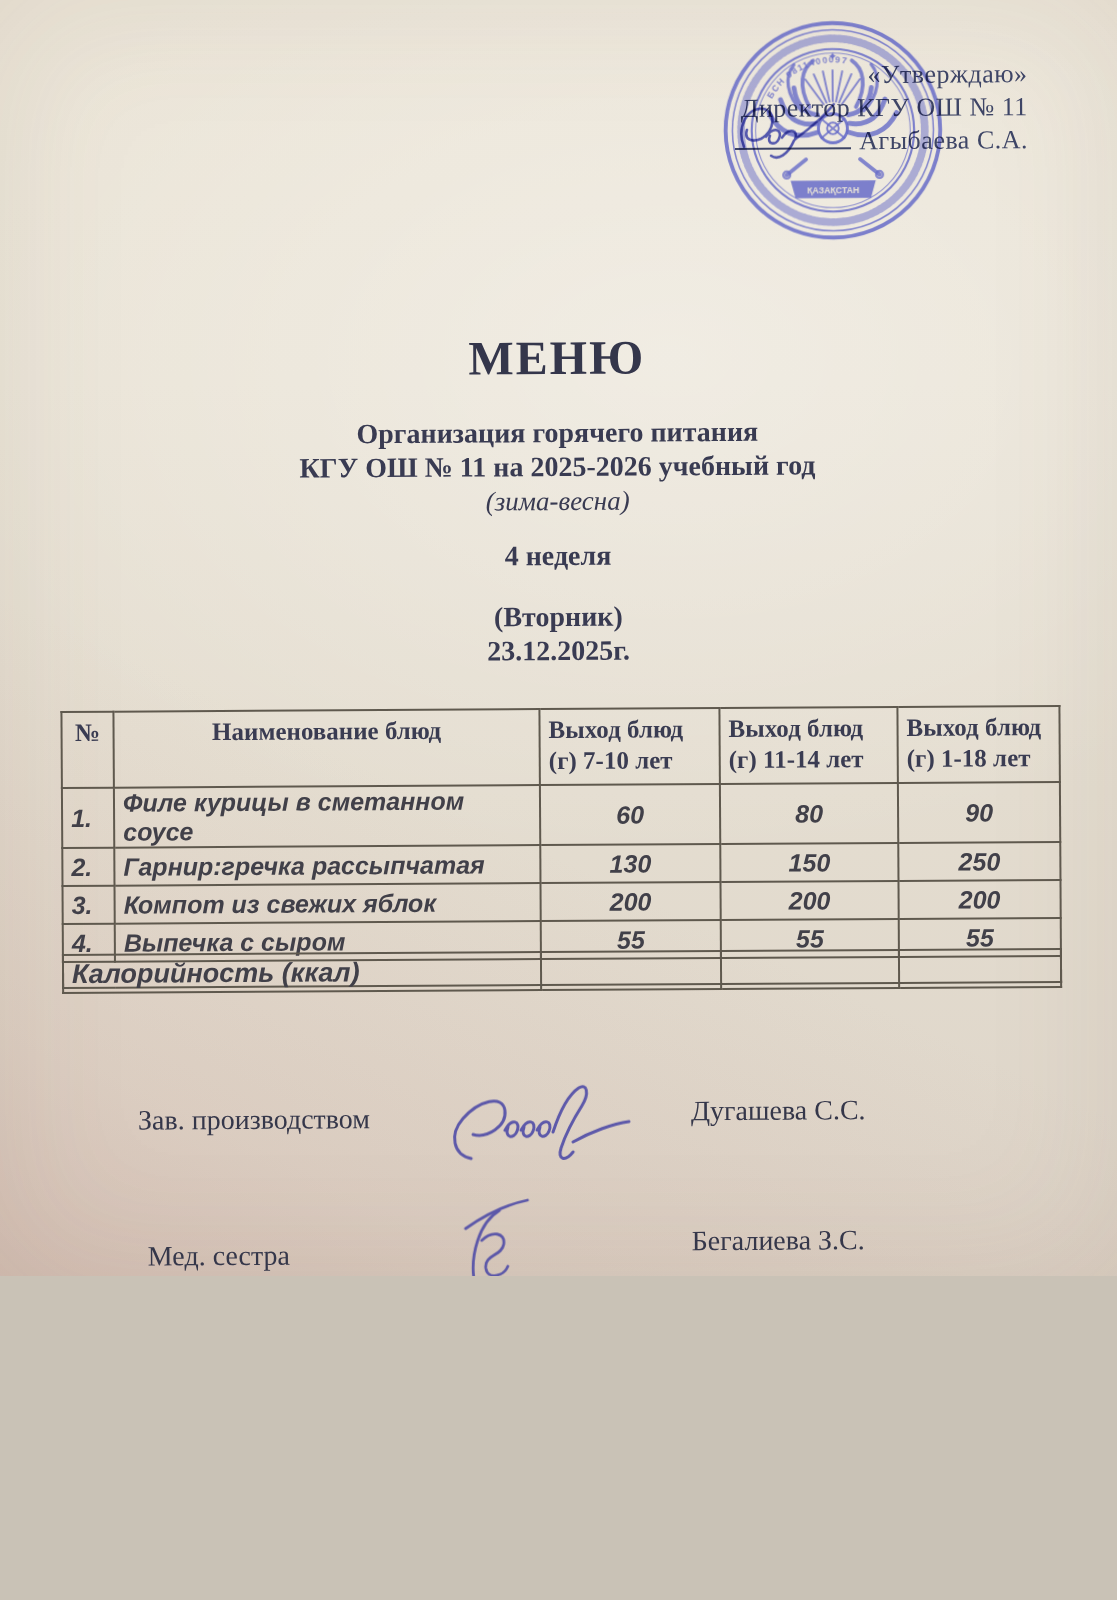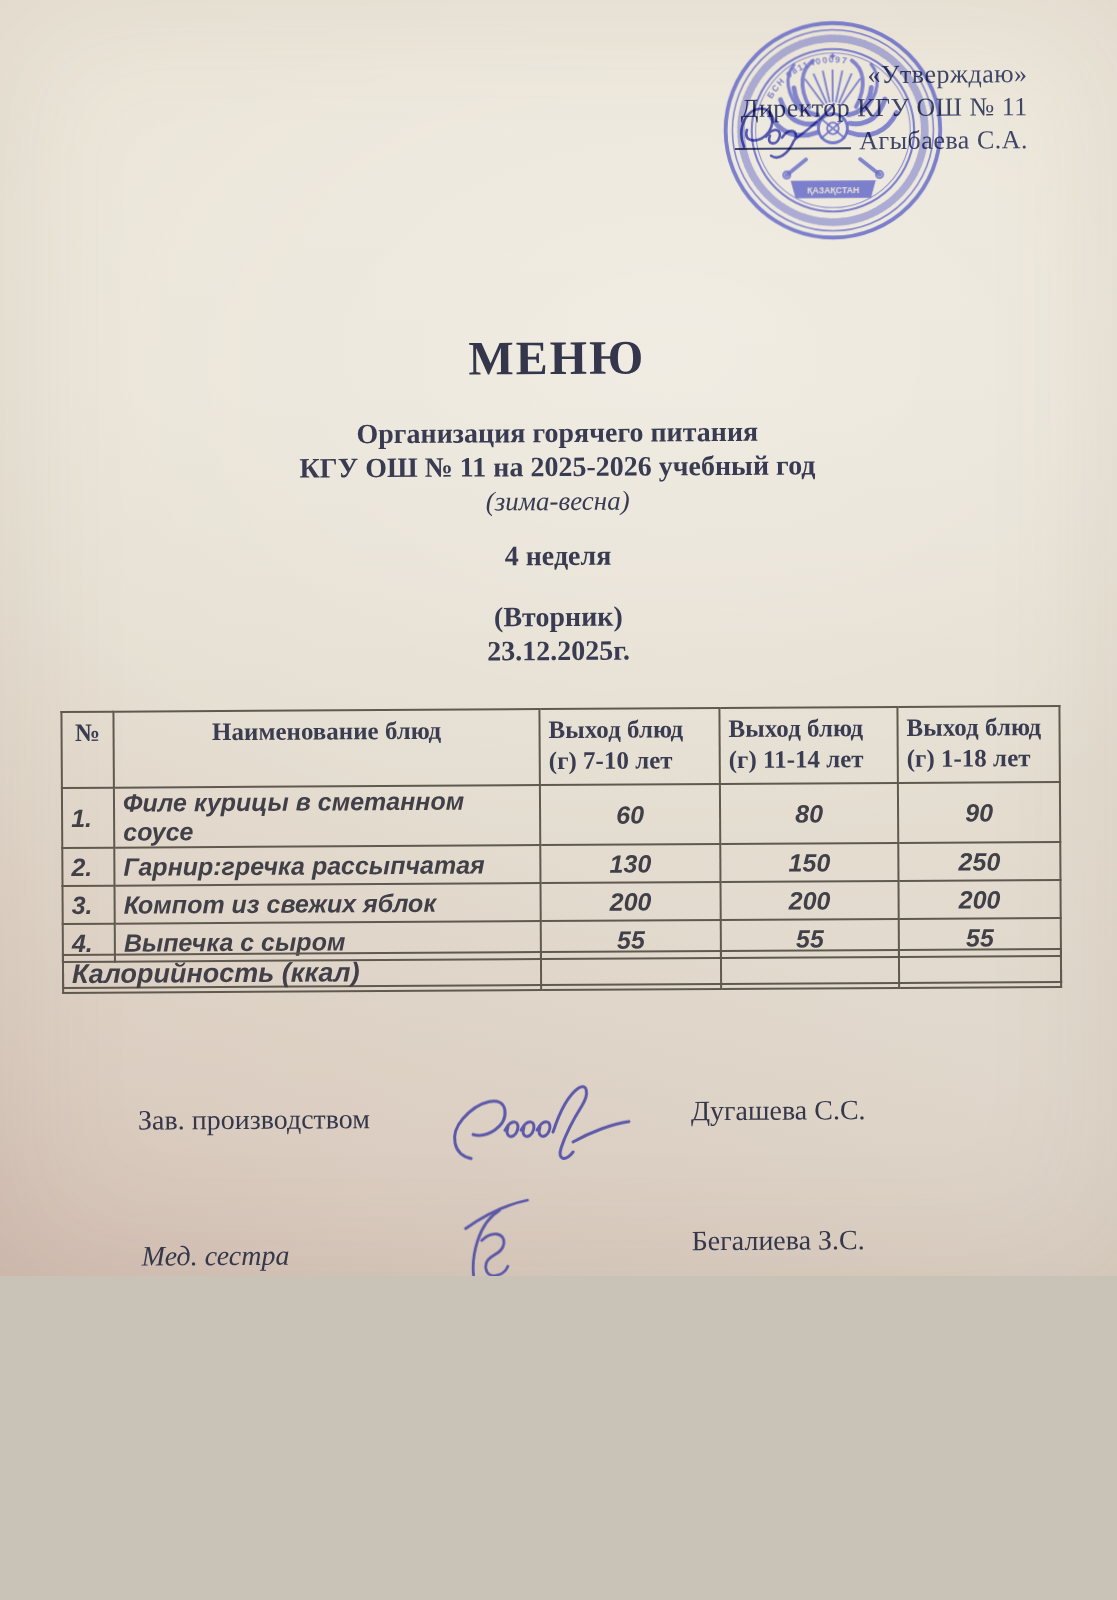--- a/index.html
+++ b/index.html
@@ -264,7 +264,7 @@
     </svg>
     <div class="person-name" style="left:688px; top:1096px;">Дугашева С.С.</div>
 
-    <div class="role-label" style="left:138px; top:1238px;font-style:italic;">Мед. сестра</div>
+    <div class="role-label" style="left:144px; top:1238px;">Мед. сестра</div>
     <svg class="handsig" style="left:448px; top:1188px;" width="100" height="128" viewBox="0 0 100 128">
       <g stroke="#524fa8" stroke-width="2.8" fill="none" stroke-linecap="round" opacity="0.92">
         <path d="M34,112 C20,104 18,76 26,52 C30,40 38,28 48,22"></path>

